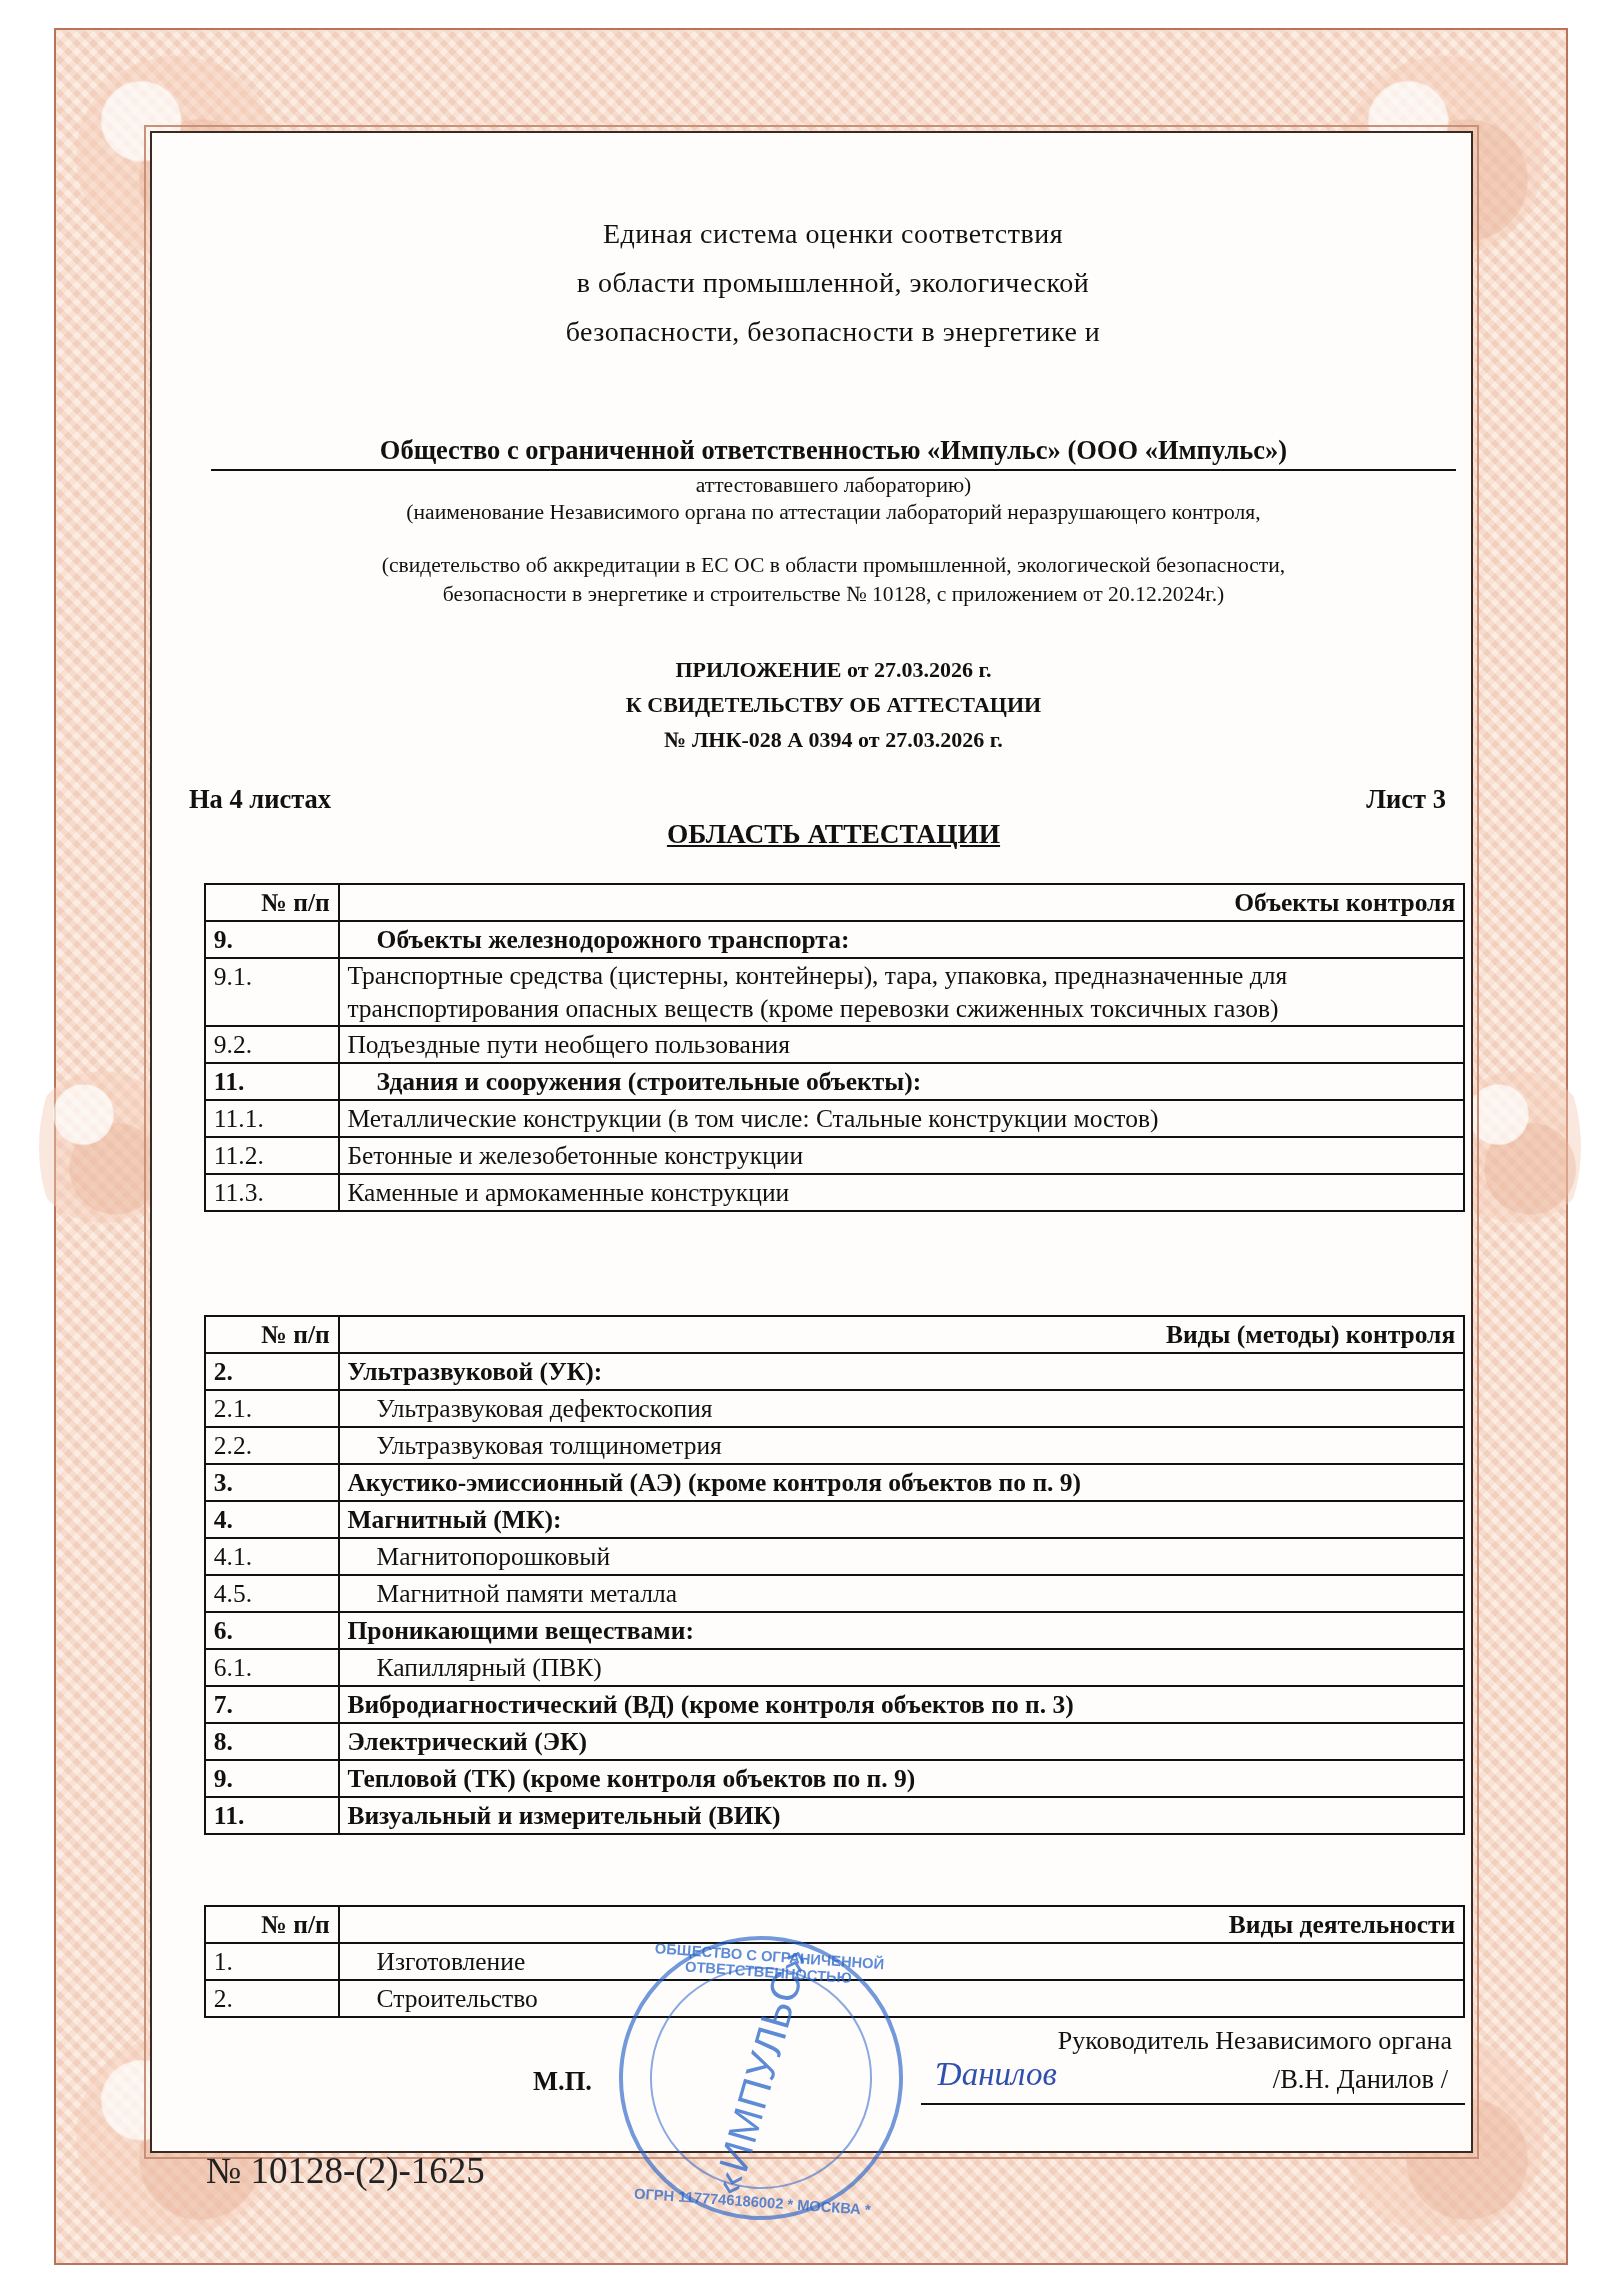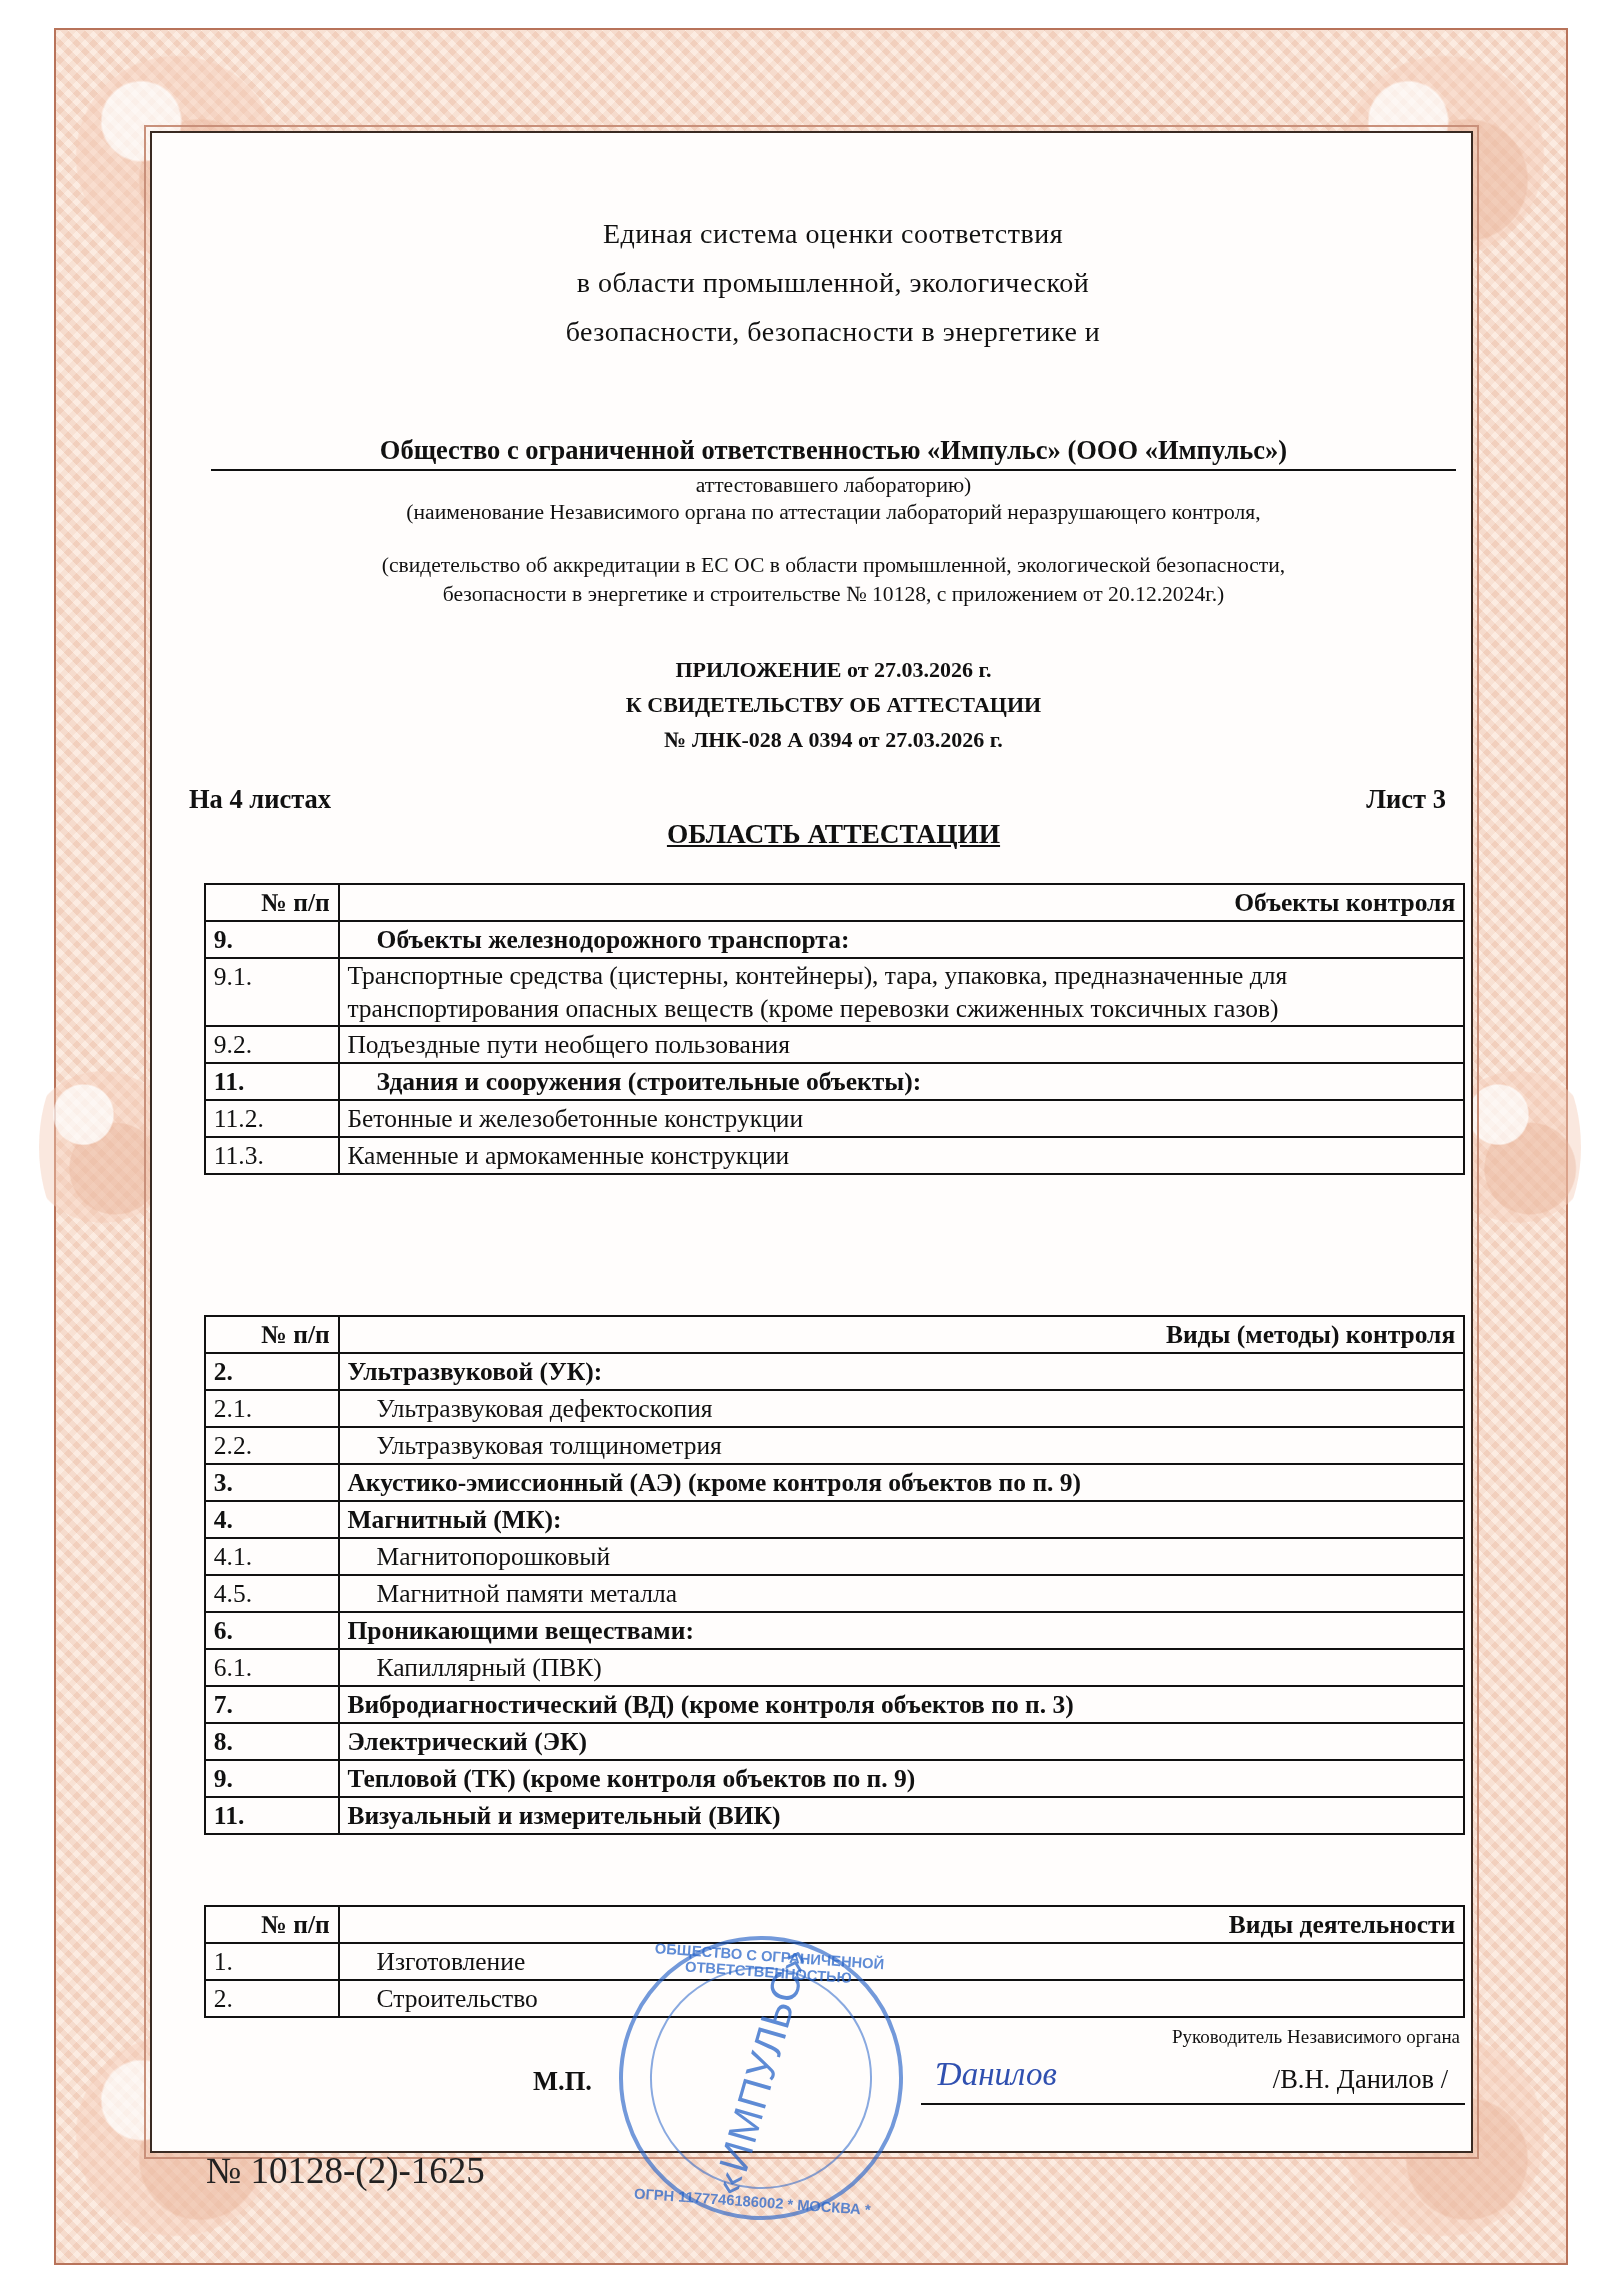--- a/index.html
+++ b/index.html
@@ -203,6 +203,10 @@
       <td class="ind">Здания и сооружения (строительные объекты):</td>
     </tr>
     <tr>
+      <td class="num">11.1.</td>
+      <td>Металлические конструкции (в том числе: Стальные конструкции мостов)</td>
+    </tr>
+    <tr>
       <td class="num">11.2.</td>
       <td>Бетонные и железобетонные конструкции</td>
     </tr>

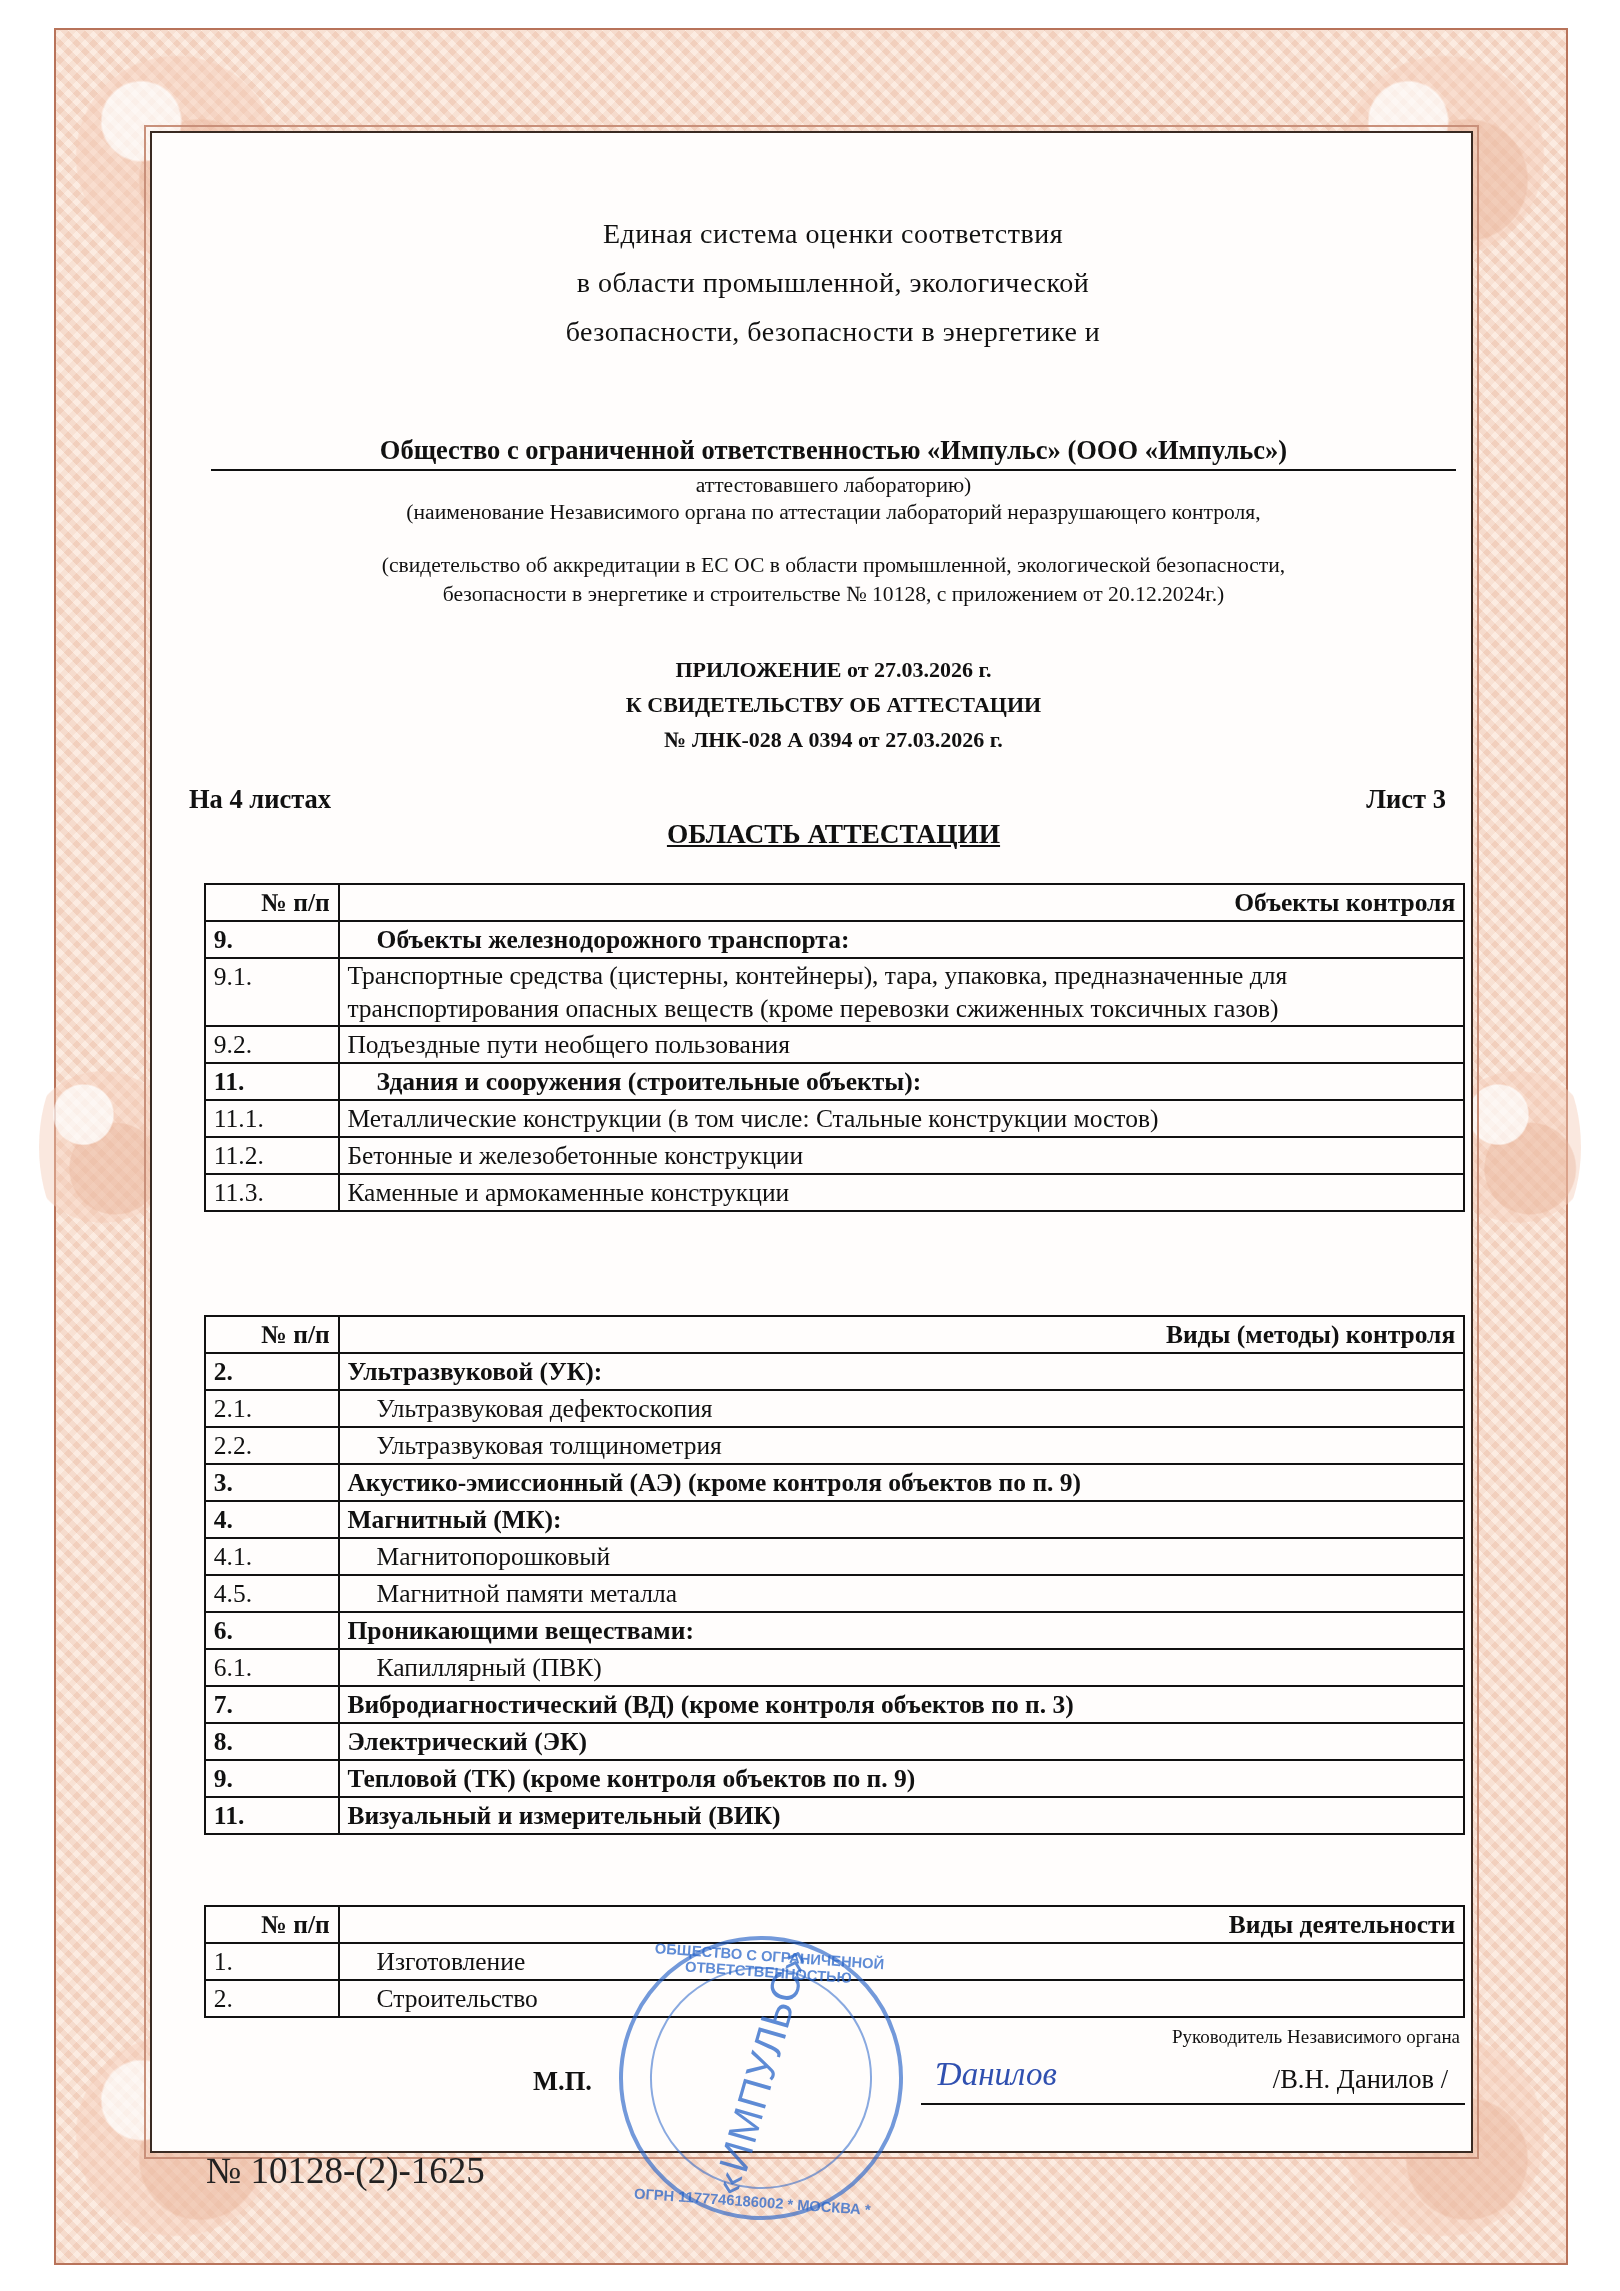--- a/index.html
+++ b/index.html
@@ -121,7 +121,7 @@
     position: absolute; left: 533px; top: 2066px; font-size: 26.5px; font-weight: bold;
   }
   .head-title {
-    position: absolute; right: 160px; top: 2026px; font-size: 19px;
+    position: absolute; right: 168px; top: 2026px; font-size: 26px;
   }
   .sign-line {
     position: absolute; left: 921px; width: 544px; top: 2066px; height: 37px;

